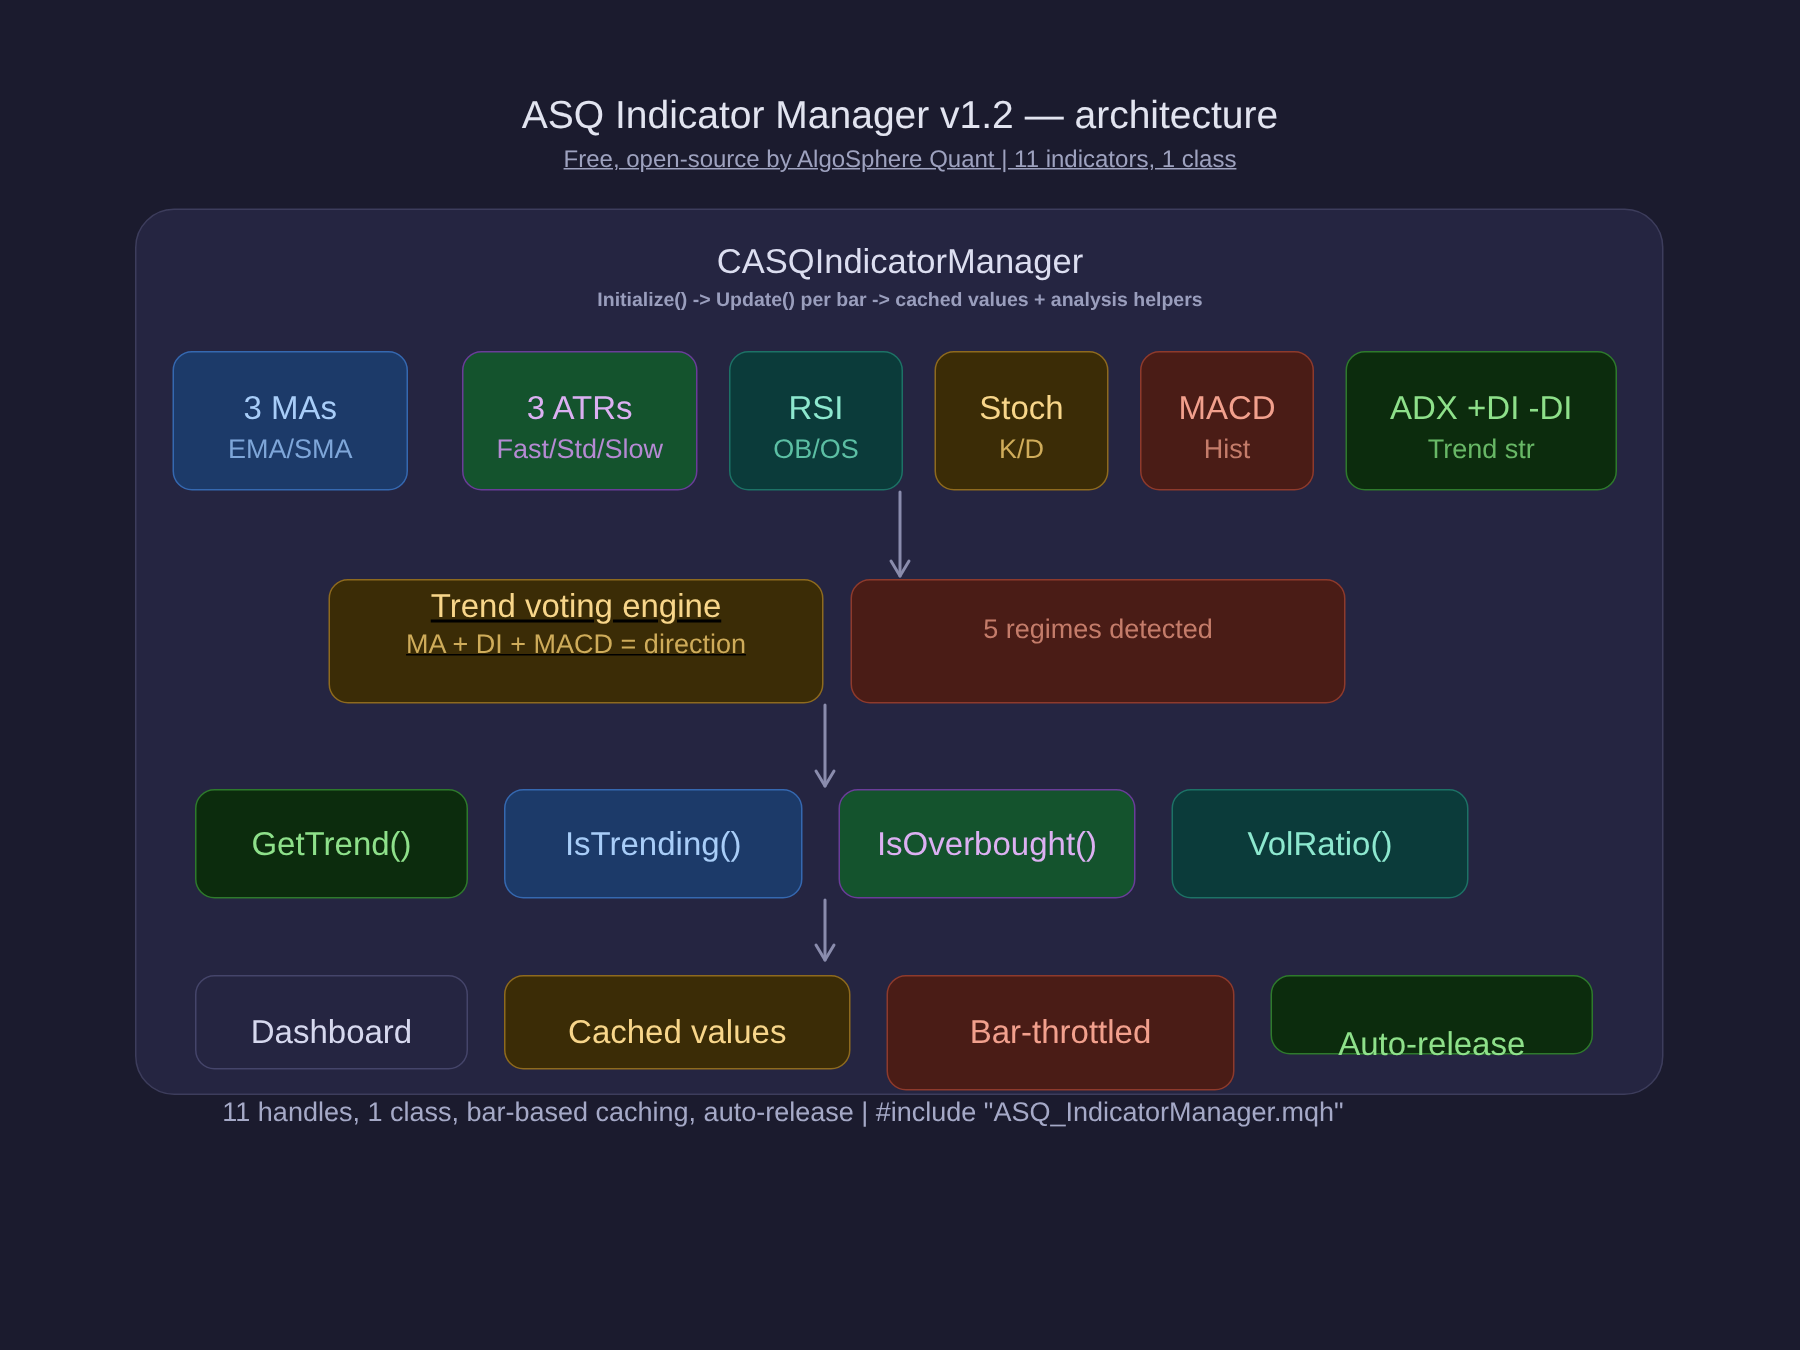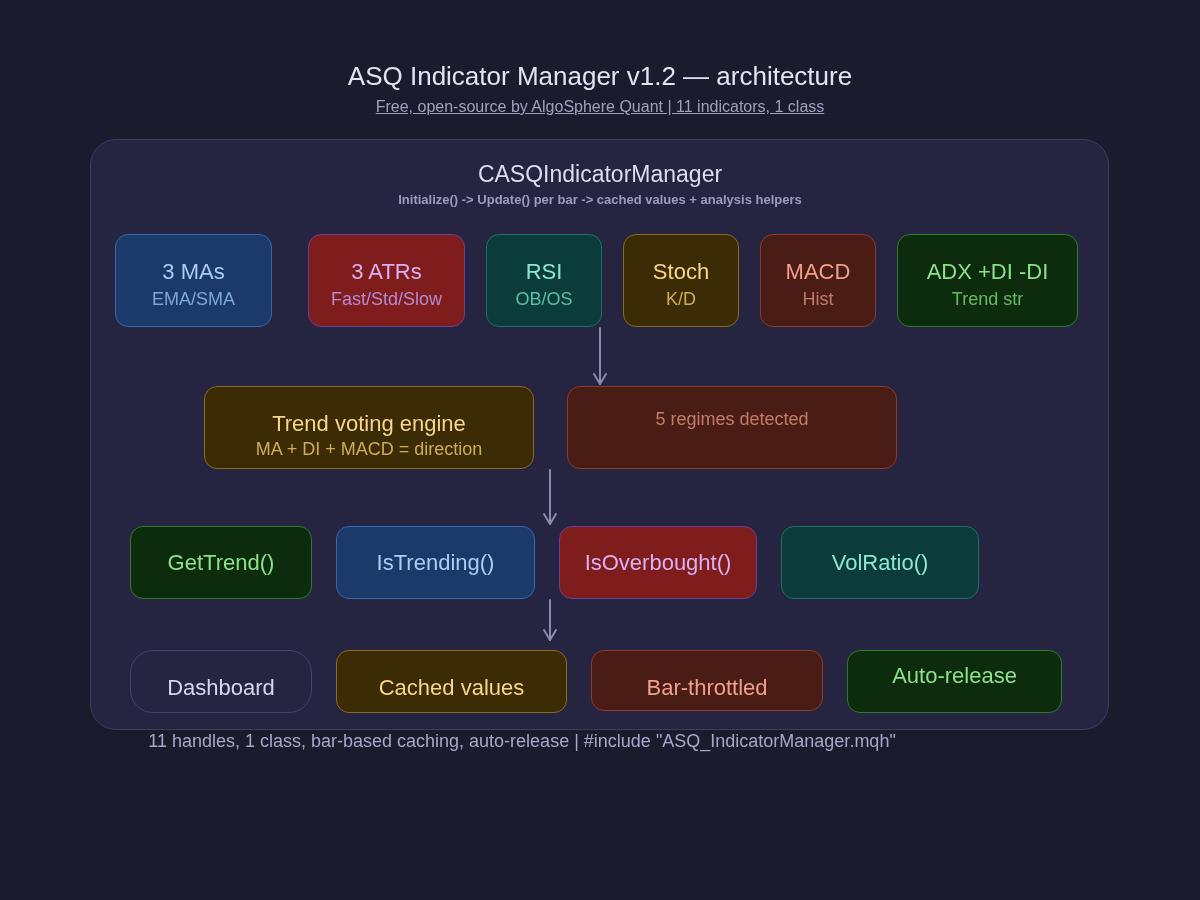--- a/index.html
+++ b/index.html
@@ -16,7 +16,7 @@
   .box .s { display:block; font-size:18px; }
   .blue   { background:#1c3a69; border-color:#3568b0; }
   .blue .t { color:#a8cdf8; } .blue .s { color:#7ea6d9; }
-  .purple { background:#7f1d1d; border-color:#6a3d99; }
+  .purple { background:#14532d; border-color:#6a3d99; }
   .purple .t { color:#dcb0f2; } .purple .s { color:#b58ad3; }
   .teal   { background:#0b3b3a; border-color:#1d7266; }
   .teal .t { color:#8de8cf; } .teal .s { color:#5cbfa4; }

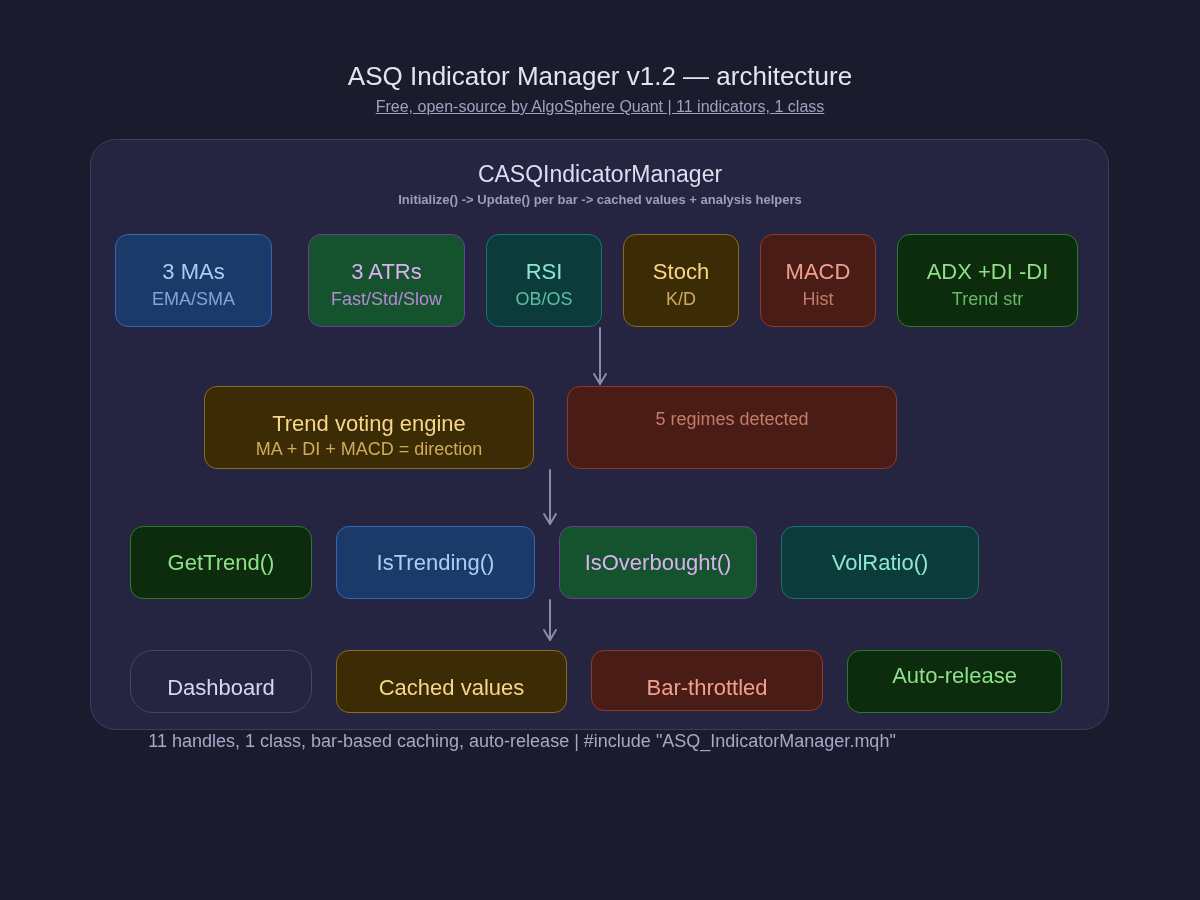--- a/index.html
+++ b/index.html
@@ -66,7 +66,7 @@
   <span class="s" style="margin-top:4px">Trend str</span>
 </div>
 
-<div class="box amber" style="left:204px;top:386px;width:330px;height:83px;padding-top:24px;">
+<div class="box amber" style="left:219px;top:386px;width:330px;height:83px;padding-top:4px;text-decoration:underline;">
   <span class="t">Trend voting engine</span>
   <span class="s" style="margin-top:2px">MA + DI + MACD = direction</span>
 </div>

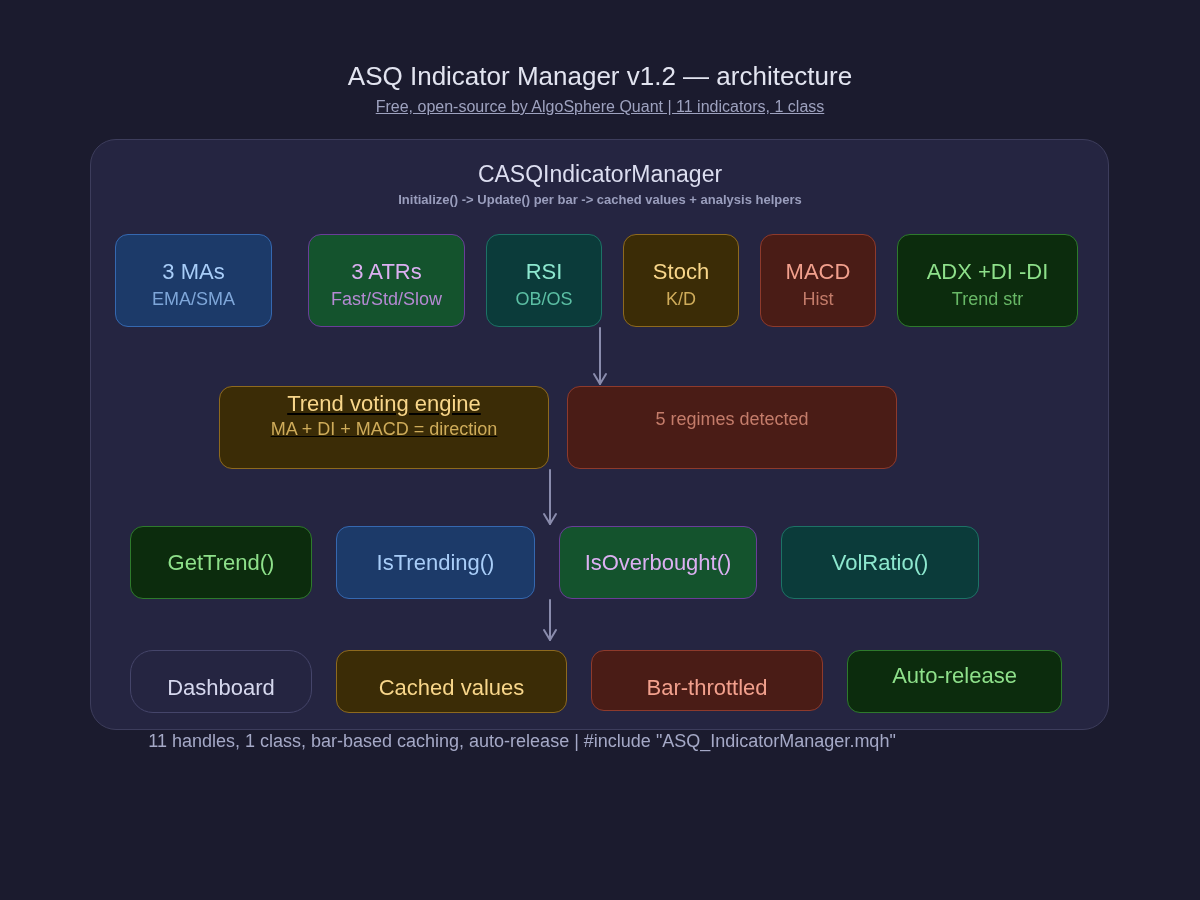--- a/index.html
+++ b/index.html
@@ -87,7 +87,7 @@
   <span class="t">VolRatio()</span>
 </div>
 
-<div class="box neutral" style="left:130px;top:650px;width:182px;height:63px;padding-top:24px;border-radius:23px;">
+<div class="box neutral" style="left:130px;top:650px;width:182px;height:63px;padding-top:24px;">
   <span class="t">Dashboard</span>
 </div>
 <div class="box amber" style="left:336px;top:650px;width:231px;height:63px;padding-top:24px;">

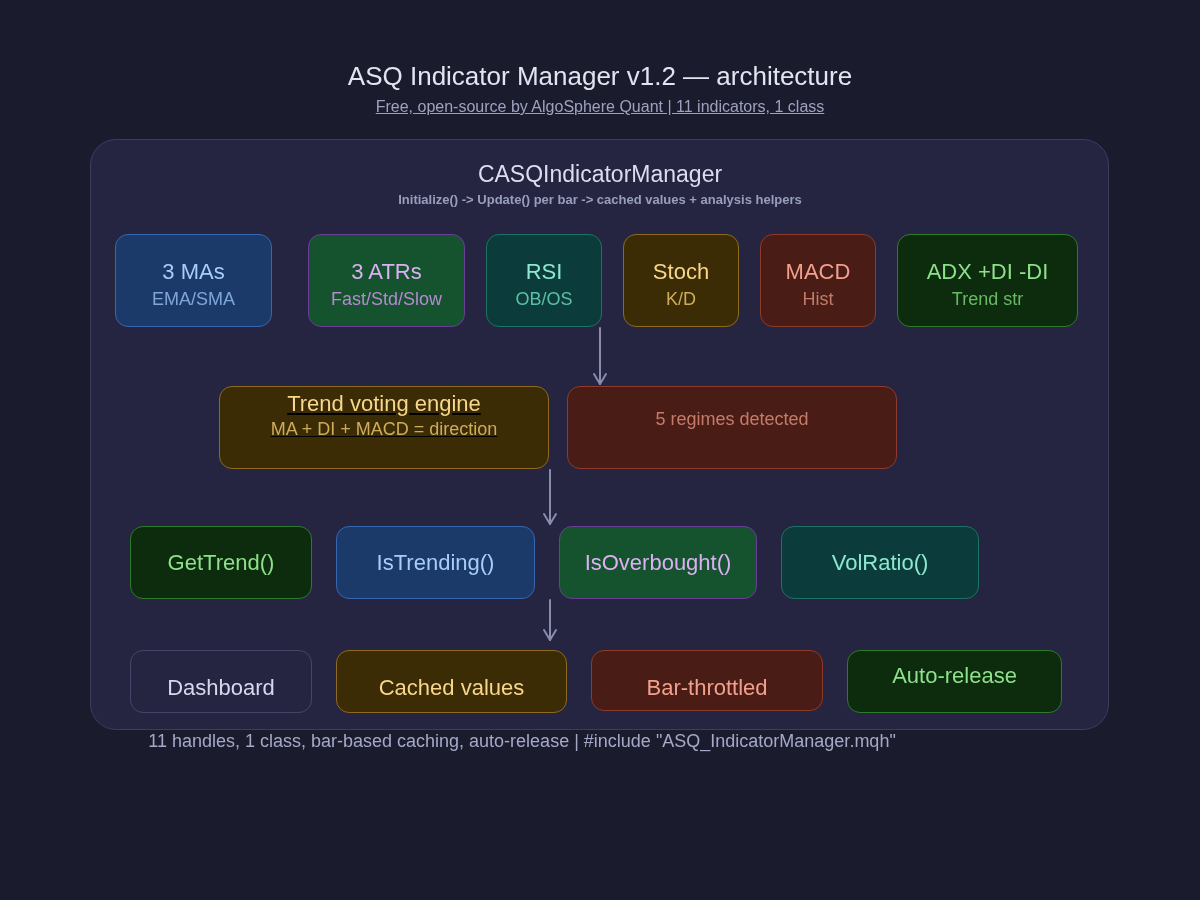--- a/index.html
+++ b/index.html
@@ -93,7 +93,7 @@
 <div class="box amber" style="left:336px;top:650px;width:231px;height:63px;padding-top:24px;">
   <span class="t">Cached values</span>
 </div>
-<div class="box red" style="left:591px;top:650px;width:232px;height:61px;padding-top:24px;">
+<div class="box red" style="left:591px;top:650px;width:232px;height:77px;padding-top:24px;">
   <span class="t">Bar-throttled</span>
 </div>
 <div class="box green" style="left:847px;top:650px;width:215px;height:63px;padding-top:12px;">

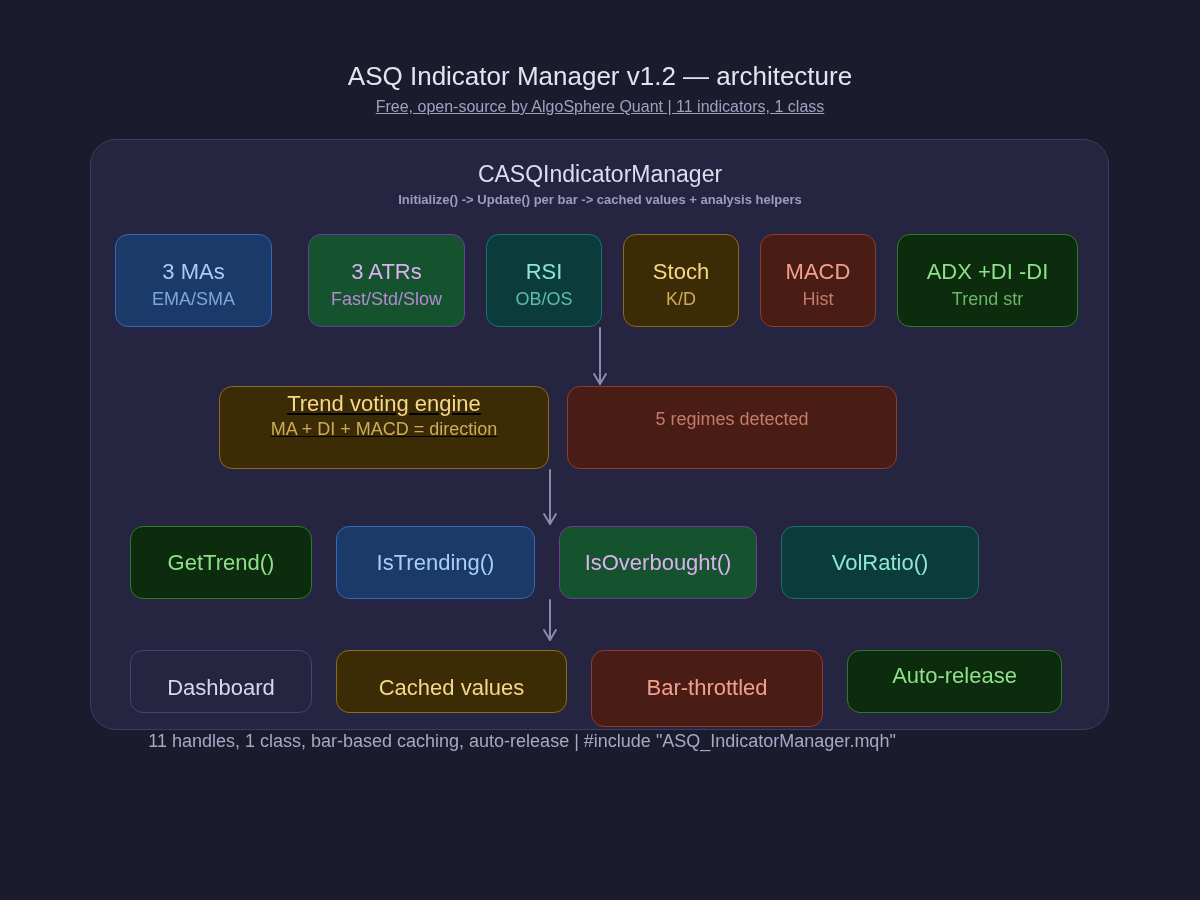--- a/index.html
+++ b/index.html
@@ -96,7 +96,7 @@
 <div class="box red" style="left:591px;top:650px;width:232px;height:77px;padding-top:24px;">
   <span class="t">Bar-throttled</span>
 </div>
-<div class="box green" style="left:847px;top:650px;width:215px;height:63px;padding-top:12px;">
+<div class="box green" style="left:847px;top:650px;width:215px;height:53px;padding-top:32px;">
   <span class="t">Auto-release</span>
 </div>
 

